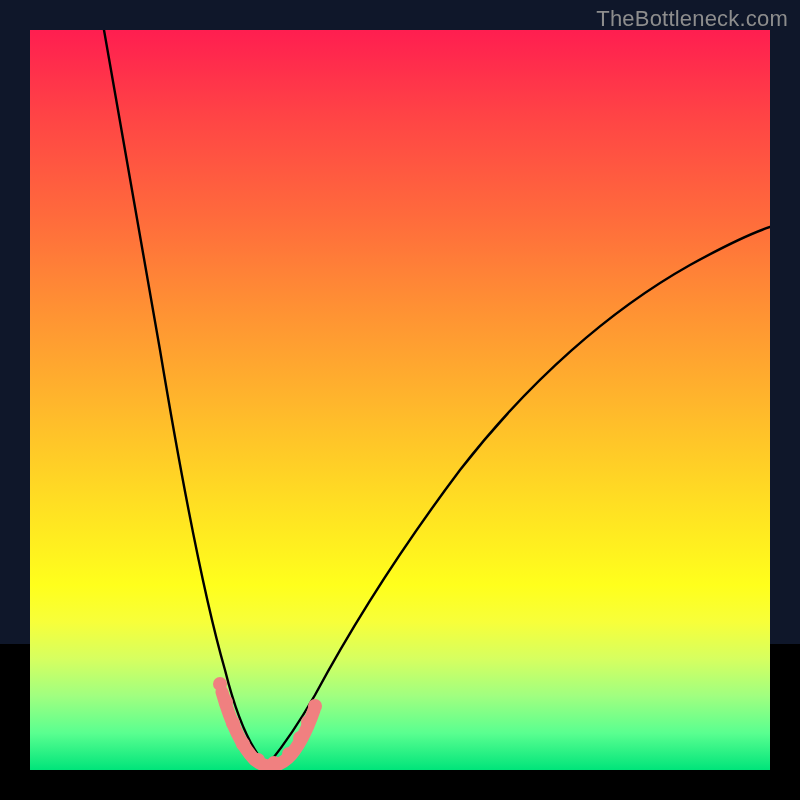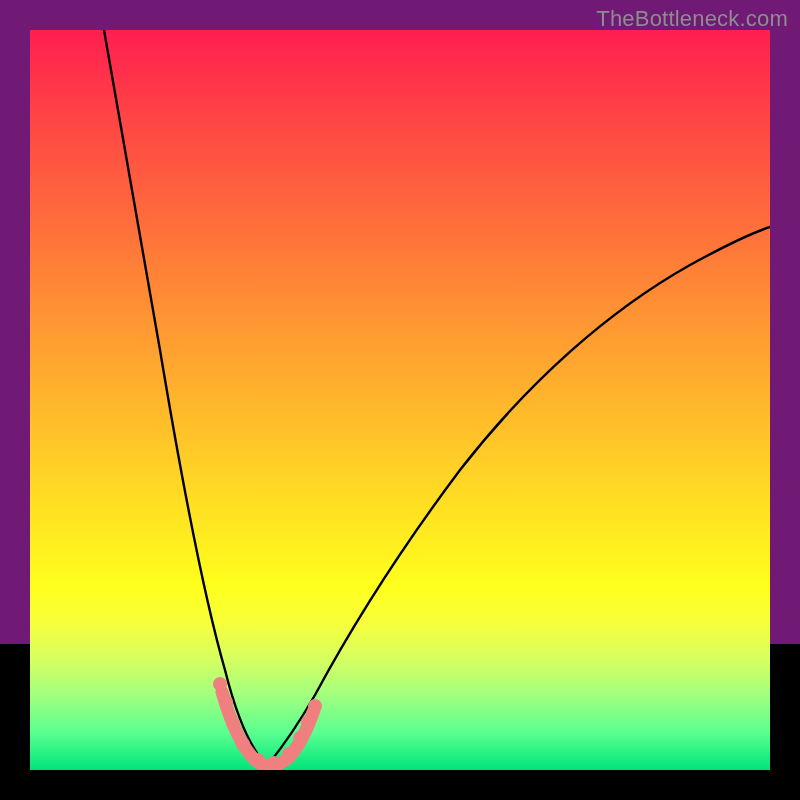--- a/index.html
+++ b/index.html
@@ -8,7 +8,7 @@
     position: relative;
     width: 800px;
     height: 644px;
-    background: #701a75;
+    background: #0f172a;
   }
   .plot-area {
     position: absolute;

